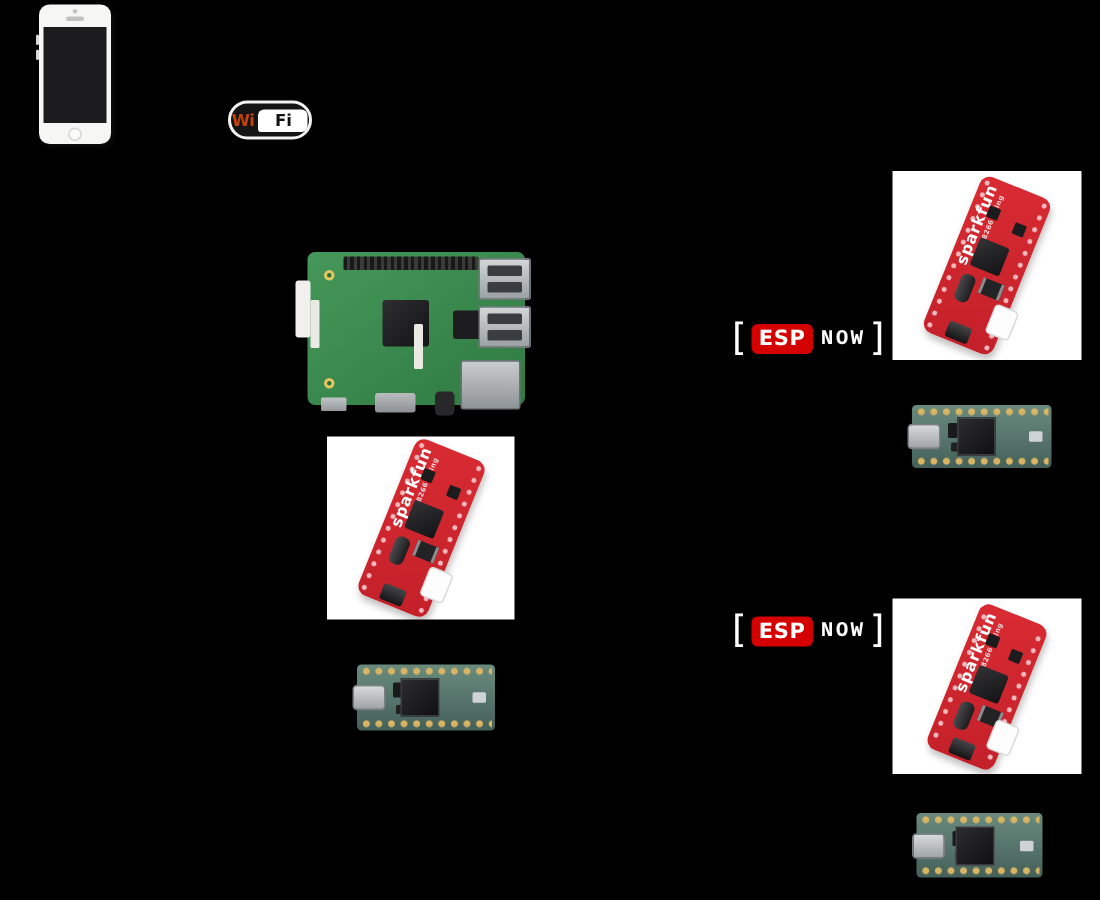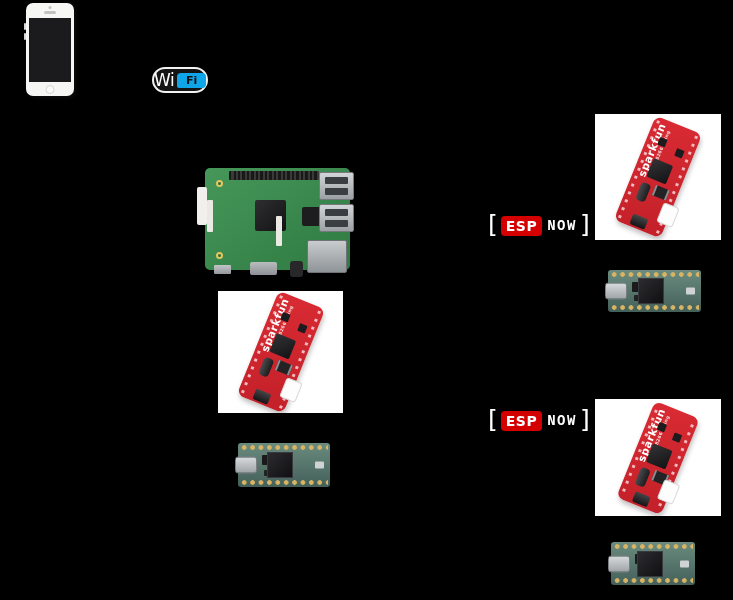--- a/index.html
+++ b/index.html
@@ -23,7 +23,7 @@
   .wifi{position:absolute;left:152px;top:67px;width:56px;height:26px;background:var(--logo-black,#141414);
         border:2px solid #f2f2f2;border-radius:15px;display:flex;align-items:center;justify-content:center;
         gap:3px;box-sizing:border-box;}
-  .wifi-wi{color:#ffffff;font-weight:normal;font-size:17px;letter-spacing:-0.5px;}
+  .wifi-wi{color:#c2410c;font-weight:bold;font-size:11px;letter-spacing:-0.5px;}
   .wifi-fi{width:33px;height:15px;background:#0ea5e9;border-radius:4px 4px 4px 2px;display:flex;
         align-items:center;justify-content:center;font-weight:bold;font-size:11px;color:#121212;}
 

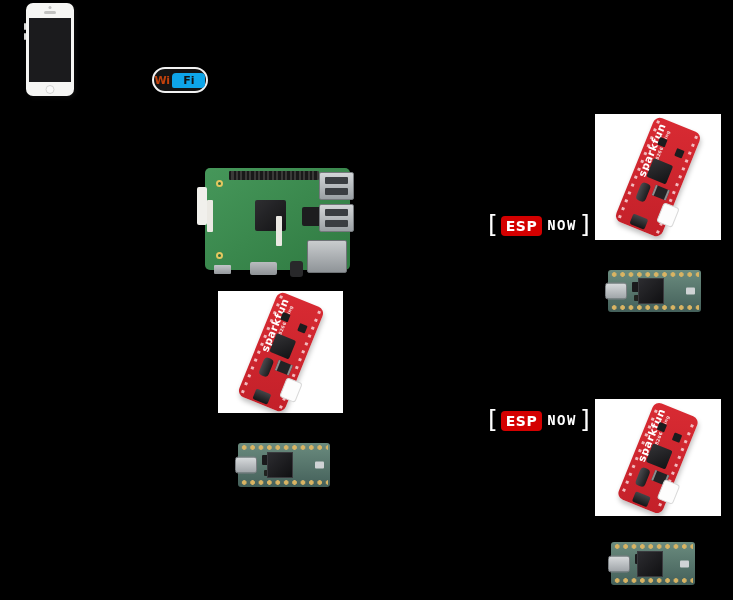--- a/index.html
+++ b/index.html
@@ -24,7 +24,7 @@
         border:2px solid #f2f2f2;border-radius:15px;display:flex;align-items:center;justify-content:center;
         gap:3px;box-sizing:border-box;}
   .wifi-wi{color:#c2410c;font-weight:bold;font-size:11px;letter-spacing:-0.5px;}
-  .wifi-fi{width:33px;height:15px;background:#0ea5e9;border-radius:4px 4px 4px 2px;display:flex;
+  .wifi-fi{width:33px;height:15px;background:#ffffff;border-radius:4px 4px 4px 2px;display:flex;
         align-items:center;justify-content:center;font-weight:bold;font-size:11px;color:#121212;}
 
   

